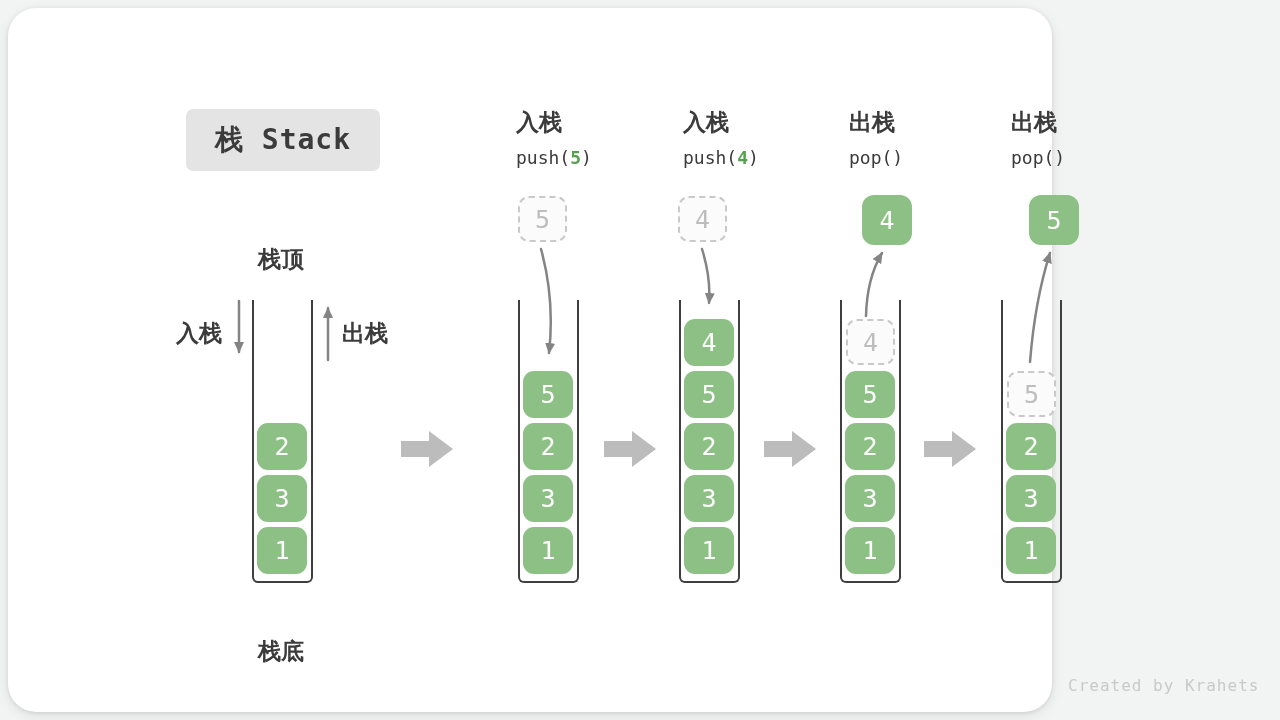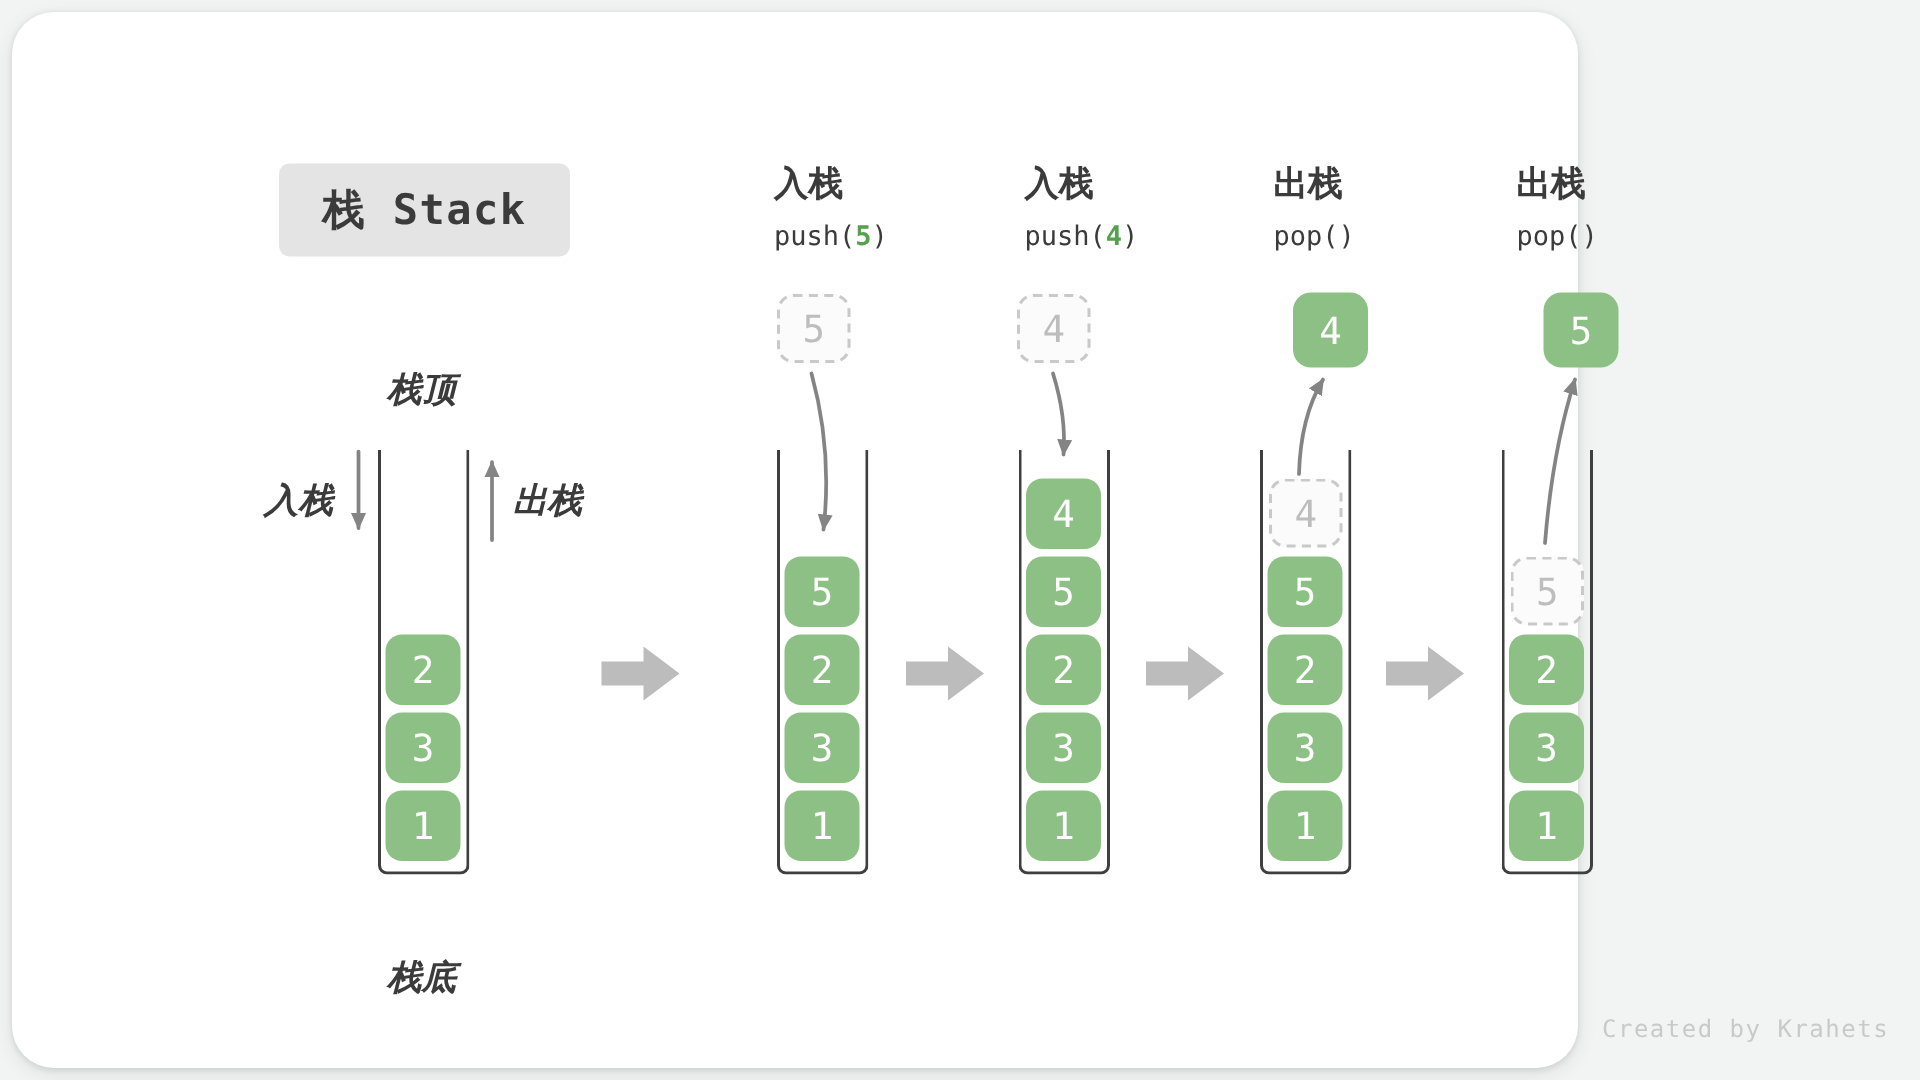--- a/index.html
+++ b/index.html
@@ -24,7 +24,7 @@
     background:var(--badge-bg);border-radius:7px;display:flex;align-items:center;justify-content:center;
     font-family:"DejaVu Sans Mono","Liberation Mono",monospace;font-size:28px;font-weight:700;
     color:var(--text-dark);letter-spacing:1px;}
-  .cn-label{position:absolute;font-size:23px;font-weight:700;color:var(--text-dark);white-space:nowrap;font-style:italic;}
+  .cn-label{position:absolute;font-size:23px;font-weight:700;color:var(--text-dark);white-space:nowrap;}
   .op{position:absolute;top:107px;white-space:nowrap;}
   .op-cn{font-size:23px;font-weight:700;color:var(--text-dark);margin-bottom:9px;}
   .op-code{font-family:"DejaVu Sans Mono","Liberation Mono",monospace;font-size:18px;color:var(--text-dark);}

